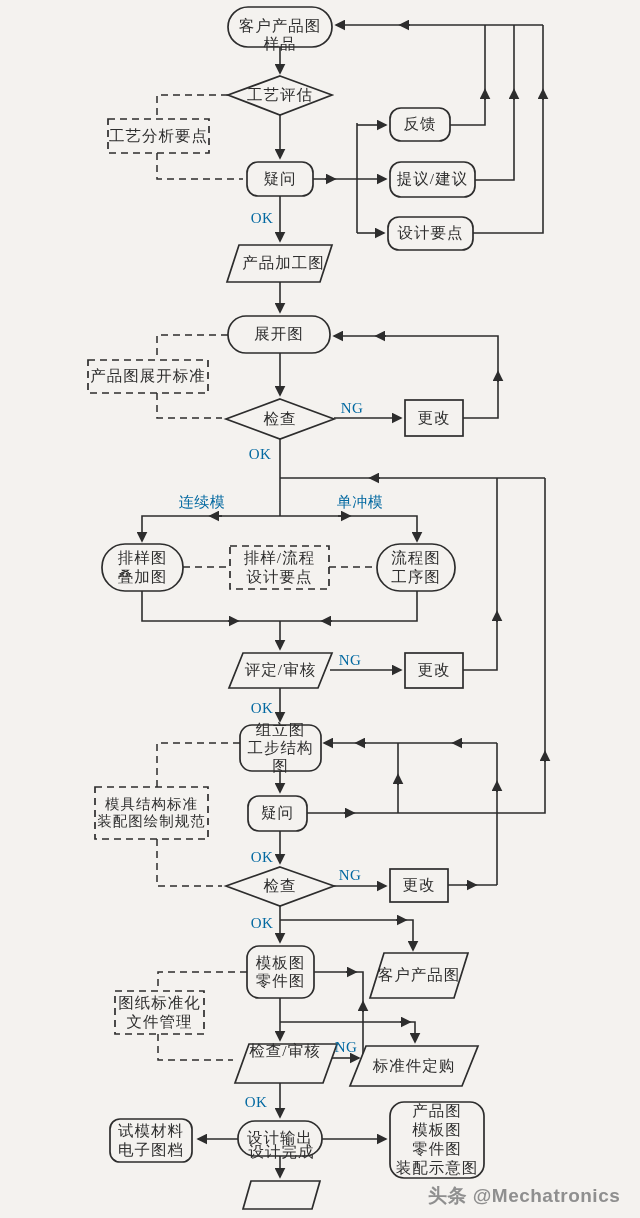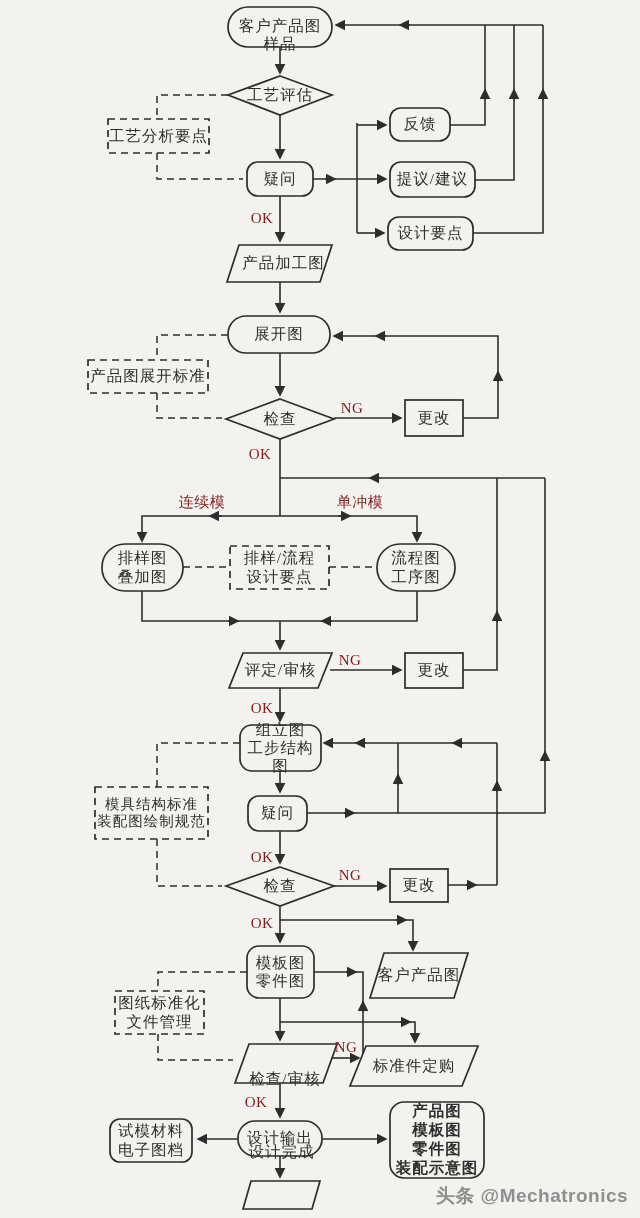--- a/index.html
+++ b/index.html
@@ -9,7 +9,7 @@
   .lbl{position:absolute;display:flex;align-items:center;justify-content:center;
        text-align:center;white-space:pre-line;color:#2e2e2e;font-size:15.5px;
        line-height:1.18;letter-spacing:1px;}
-  .tag{position:absolute;color:#7f1d1d;font-size:15px;letter-spacing:0.5px;
+  .tag{position:absolute;color:#0369a1;font-size:15px;letter-spacing:0.5px;
        display:flex;align-items:center;justify-content:center;}
   .small{font-size:14.5px;}
   .deliv{line-height:1.22;font-weight:bold;}

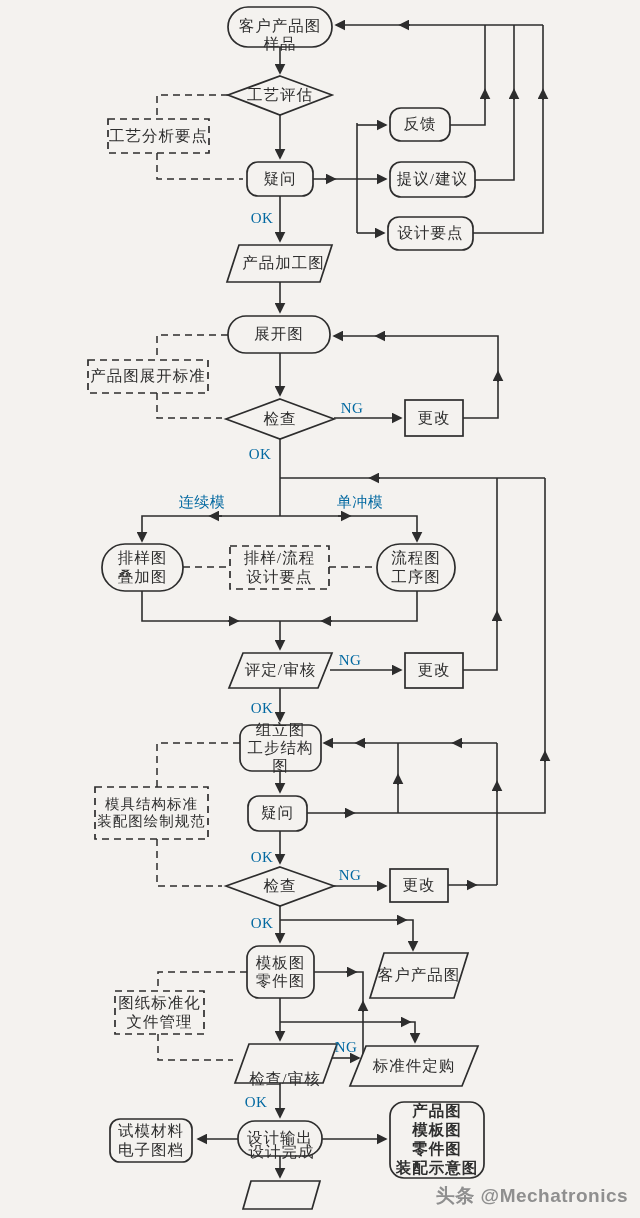--- a/index.html
+++ b/index.html
@@ -189,7 +189,7 @@
   <div class="lbl" style="left:370px;top:953px;width:98px;height:45px">客户产品图</div>
   <div class="lbl" style="left:115px;top:991px;width:89px;height:43px">图纸标准化
 文件管理</div>
-  <div class="lbl" style="left:233px;top:1060px;width:104px;height:39px">检查/审核</div>
+  <div class="lbl" style="left:233px;top:1032px;width:104px;height:39px">检查/审核</div>
   <div class="lbl" style="left:110px;top:1119px;width:82px;height:43px">试模材料
 电子图档</div>
   <div class="lbl" style="left:350px;top:1046px;width:128px;height:40px">标准件定购</div>

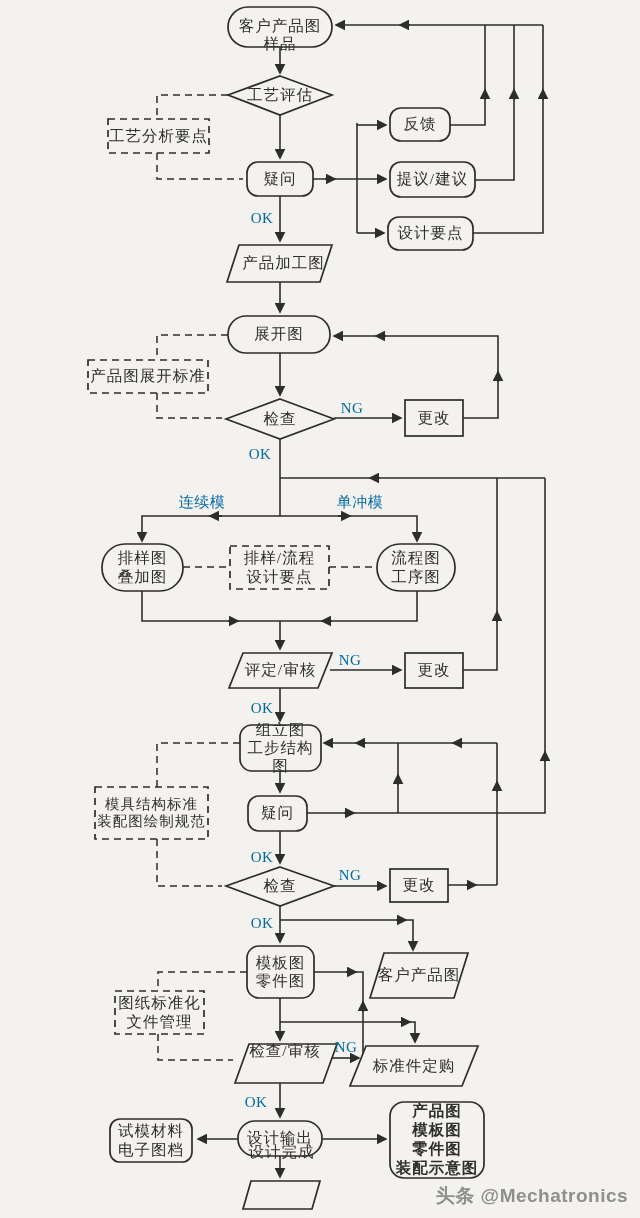--- a/index.html
+++ b/index.html
@@ -12,7 +12,7 @@
   .tag{position:absolute;color:#0369a1;font-size:15px;letter-spacing:0.5px;
        display:flex;align-items:center;justify-content:center;}
   .small{font-size:14.5px;}
-  .deliv{line-height:1.22;font-weight:bold;}
+  .deliv{line-height:1.22;}
   #watermark{position:absolute;left:428px;top:1183px;width:208px;height:24px;
        color:#8f8f8f;font-size:19px;font-weight:bold;text-align:center;
        font-family:"Liberation Sans","DejaVu Sans",sans-serif;letter-spacing:0.5px;}

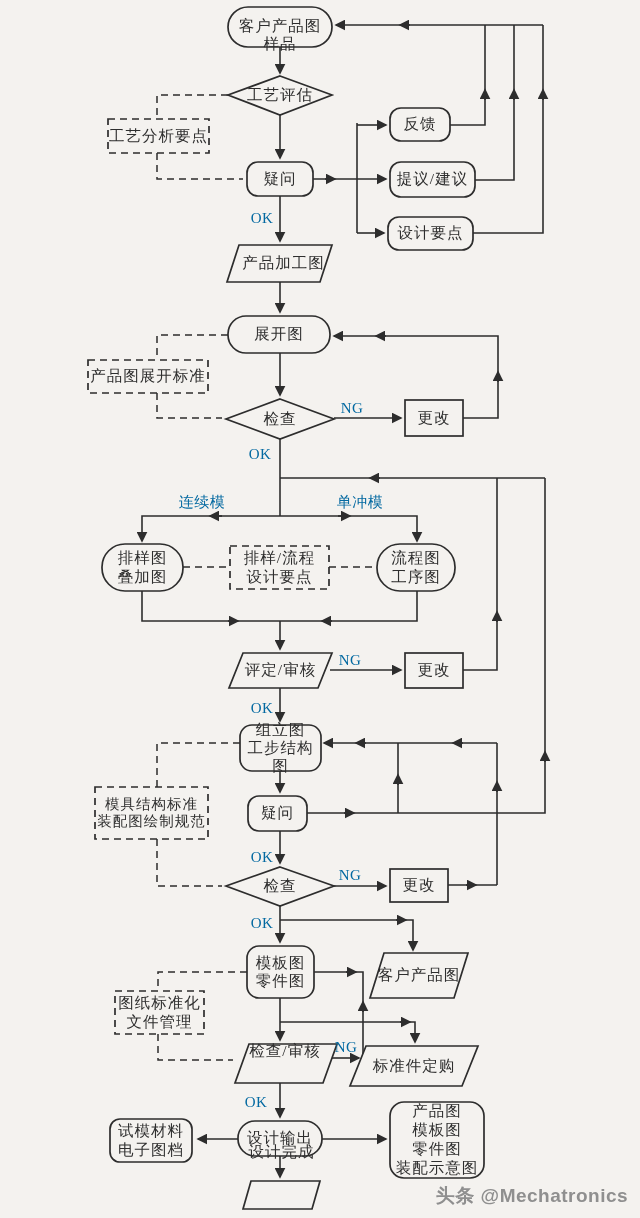--- a/index.html
+++ b/index.html
@@ -14,7 +14,7 @@
   .small{font-size:14.5px;}
   .deliv{line-height:1.22;}
   #watermark{position:absolute;left:428px;top:1183px;width:208px;height:24px;
-       color:#8f8f8f;font-size:19px;font-weight:bold;text-align:center;
+       color:#8f8f8f;font-size:19px;font-weight:bold;text-align:left;
        font-family:"Liberation Sans","DejaVu Sans",sans-serif;letter-spacing:0.5px;}
 </style>
 </head>

